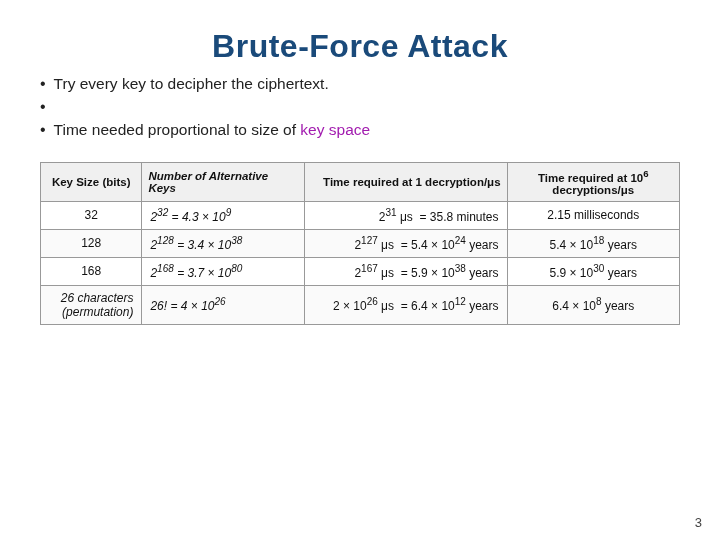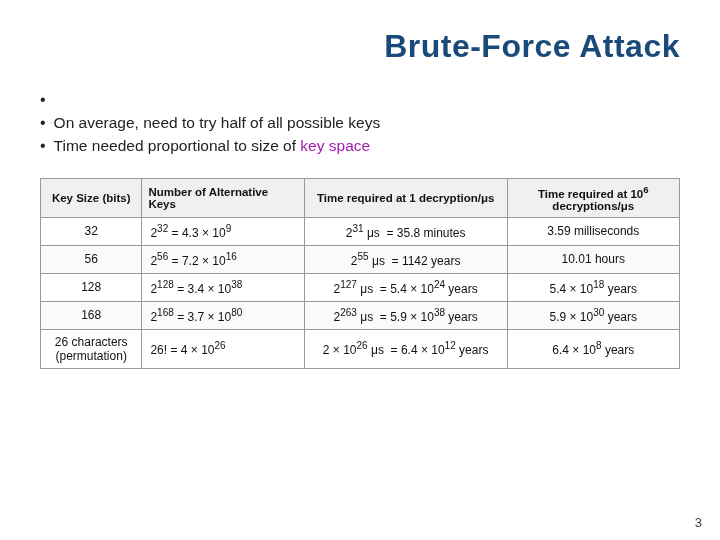--- a/index.html
+++ b/index.html
@@ -24,8 +24,8 @@
       font-size: 32px;
       font-weight: bold;
       color: #1a4a7a;
-      text-align: right;
-      margin-bottom: 26px;
+      text-align: center;
+      margin-bottom: 10px;
       letter-spacing: 0.5px;
     }
 

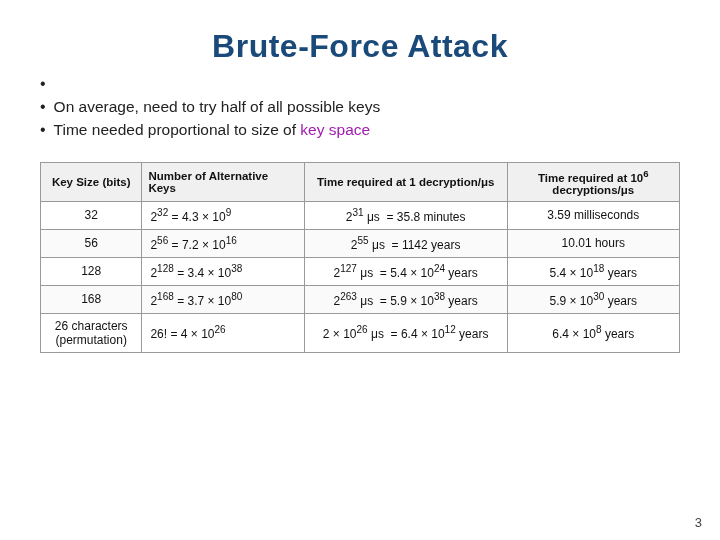--- a/index.html
+++ b/index.html
@@ -112,6 +112,7 @@
   <ul class="bullets">
     <li>
       <span class="bullet-dot">•</span>
+      <span>Try every key to decipher the ciphertext.</span>
     </li>
     <li>
       <span class="bullet-dot">•</span>

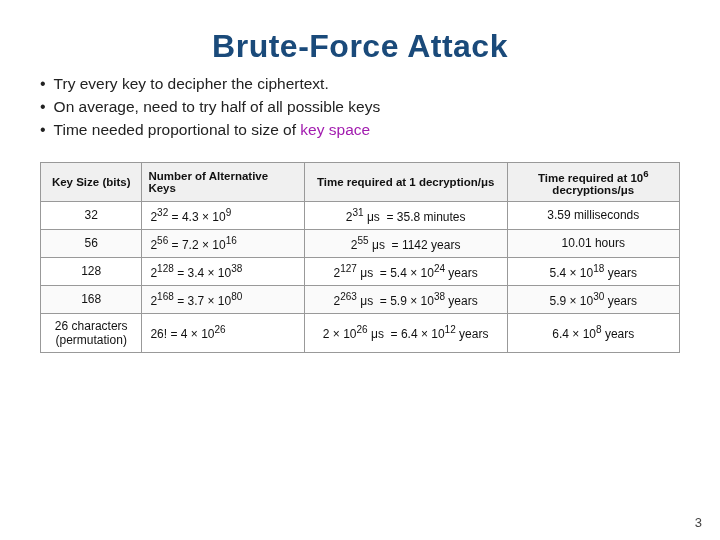--- a/index.html
+++ b/index.html
@@ -116,7 +116,6 @@
     </li>
     <li>
       <span class="bullet-dot">•</span>
-      <span>On average, need to try half of all possible keys</span>
     </li>
     <li>
       <span class="bullet-dot">•</span>

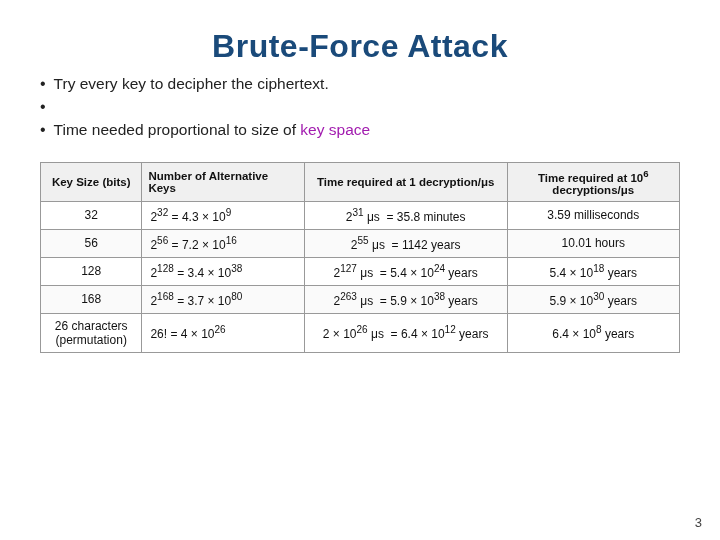--- a/index.html
+++ b/index.html
@@ -90,7 +90,7 @@
     }
 
     .col-keysize { text-align: center; width: 100px; }
-    .col-altkeys { text-align: left; width: 160px; }
+    .col-altkeys { text-align: left; width: 160px; font-style: italic; }
     .col-time1 { text-align: center; width: 200px; }
     .col-time106 { text-align: center; width: 170px; }
 

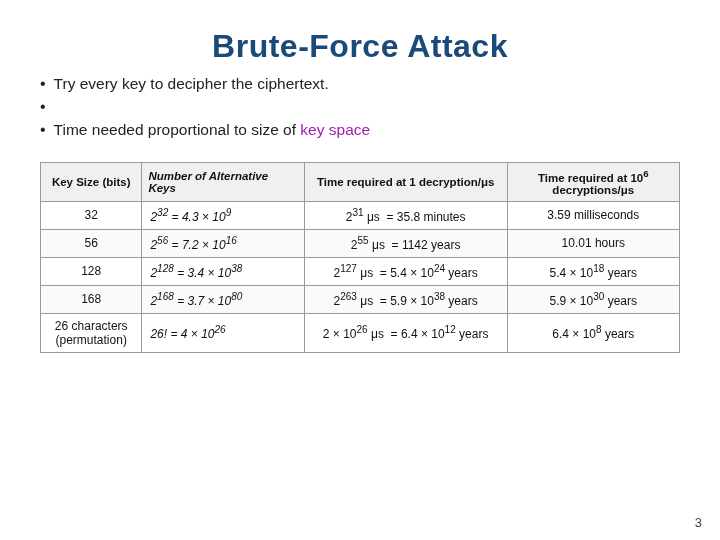--- a/index.html
+++ b/index.html
@@ -91,7 +91,7 @@
 
     .col-keysize { text-align: center; width: 100px; }
     .col-altkeys { text-align: left; width: 160px; font-style: italic; }
-    .col-time1 { text-align: center; width: 200px; }
+    .col-time1 { text-align: right; width: 200px; }
     .col-time106 { text-align: center; width: 170px; }
 
     .page-num {

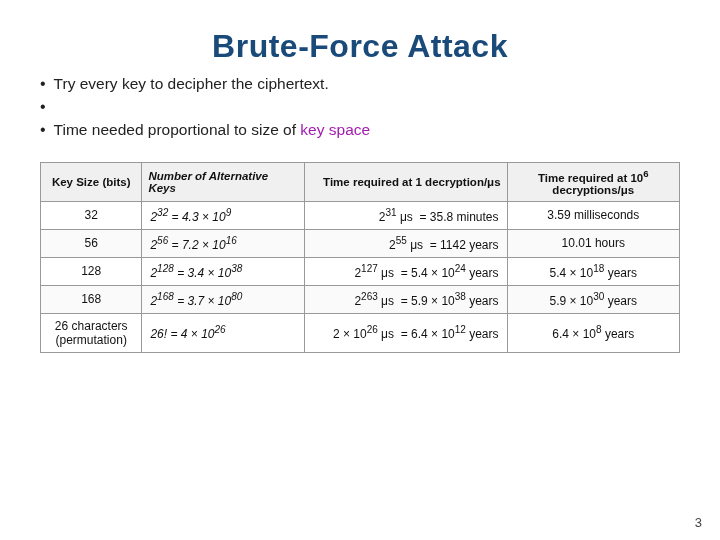--- a/index.html
+++ b/index.html
@@ -137,7 +137,7 @@
         <td class="col-keysize">32</td>
         <td class="col-altkeys">2<sup>32</sup> = 4.3 × 10<sup>9</sup></td>
         <td class="col-time1">2<sup>31</sup> μs &nbsp;= 35.8 minutes</td>
-        <td class="col-time106">3.59 milliseconds</td>
+        <td class="col-time106">2.15 milliseconds</td>
       </tr>
       <tr>
         <td class="col-keysize">56</td>

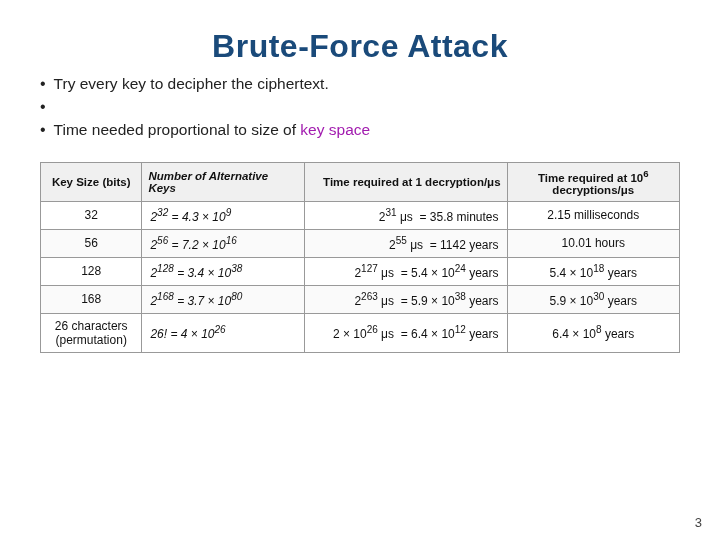--- a/index.html
+++ b/index.html
@@ -140,12 +140,6 @@
         <td class="col-time106">2.15 milliseconds</td>
       </tr>
       <tr>
-        <td class="col-keysize">56</td>
-        <td class="col-altkeys">2<sup>56</sup> = 7.2 × 10<sup>16</sup></td>
-        <td class="col-time1">2<sup>55</sup> μs &nbsp;= 1142 years</td>
-        <td class="col-time106">10.01 hours</td>
-      </tr>
-      <tr>
         <td class="col-keysize">128</td>
         <td class="col-altkeys">2<sup>128</sup> = 3.4 × 10<sup>38</sup></td>
         <td class="col-time1">2<sup>127</sup> μs &nbsp;= 5.4 × 10<sup>24</sup> years</td>

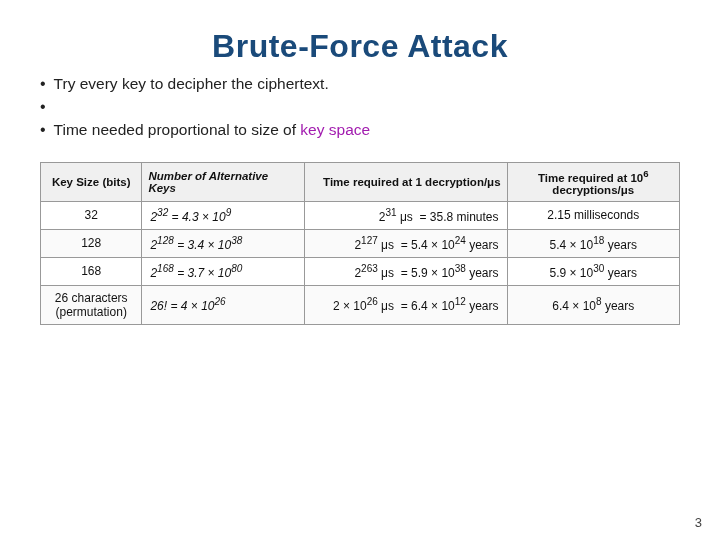--- a/index.html
+++ b/index.html
@@ -148,7 +148,7 @@
       <tr>
         <td class="col-keysize">168</td>
         <td class="col-altkeys">2<sup>168</sup> = 3.7 × 10<sup>80</sup></td>
-        <td class="col-time1">2<sup>263</sup> μs &nbsp;= 5.9 × 10<sup>38</sup> years</td>
+        <td class="col-time1">2<sup>167</sup> μs &nbsp;= 5.9 × 10<sup>38</sup> years</td>
         <td class="col-time106">5.9 × 10<sup>30</sup> years</td>
       </tr>
       <tr>

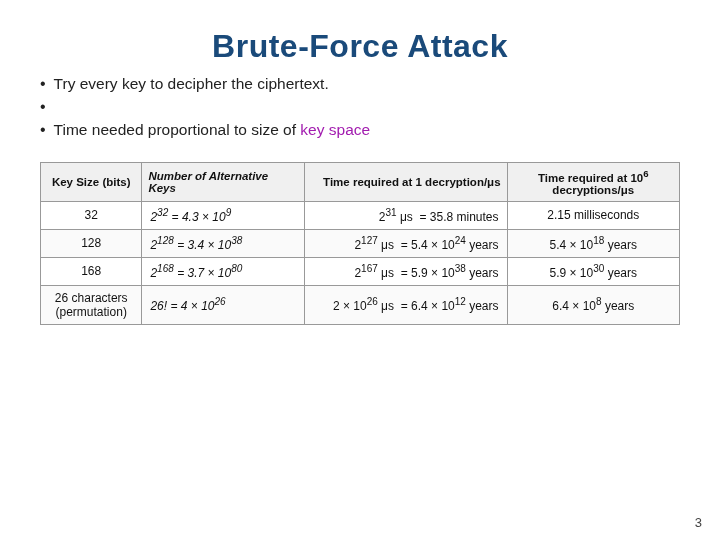--- a/index.html
+++ b/index.html
@@ -152,7 +152,7 @@
         <td class="col-time106">5.9 × 10<sup>30</sup> years</td>
       </tr>
       <tr>
-        <td class="col-keysize" style="text-align:center;">26 characters<br>(permutation)</td>
+        <td class="col-keysize" style="text-align:right;font-style:italic;">26 characters<br>(permutation)</td>
         <td class="col-altkeys">26! = 4 × 10<sup>26</sup></td>
         <td class="col-time1">2 × 10<sup>26</sup> μs &nbsp;= 6.4 × 10<sup>12</sup> years</td>
         <td class="col-time106">6.4 × 10<sup>8</sup> years</td>

